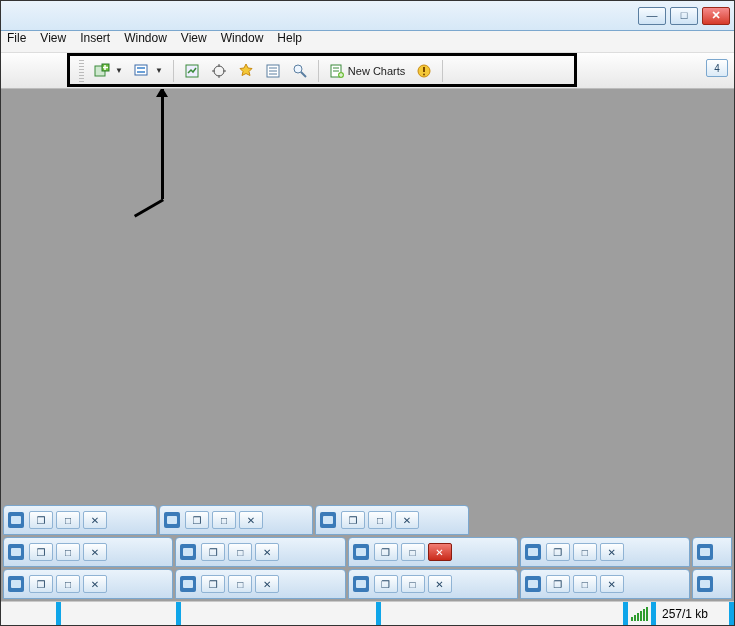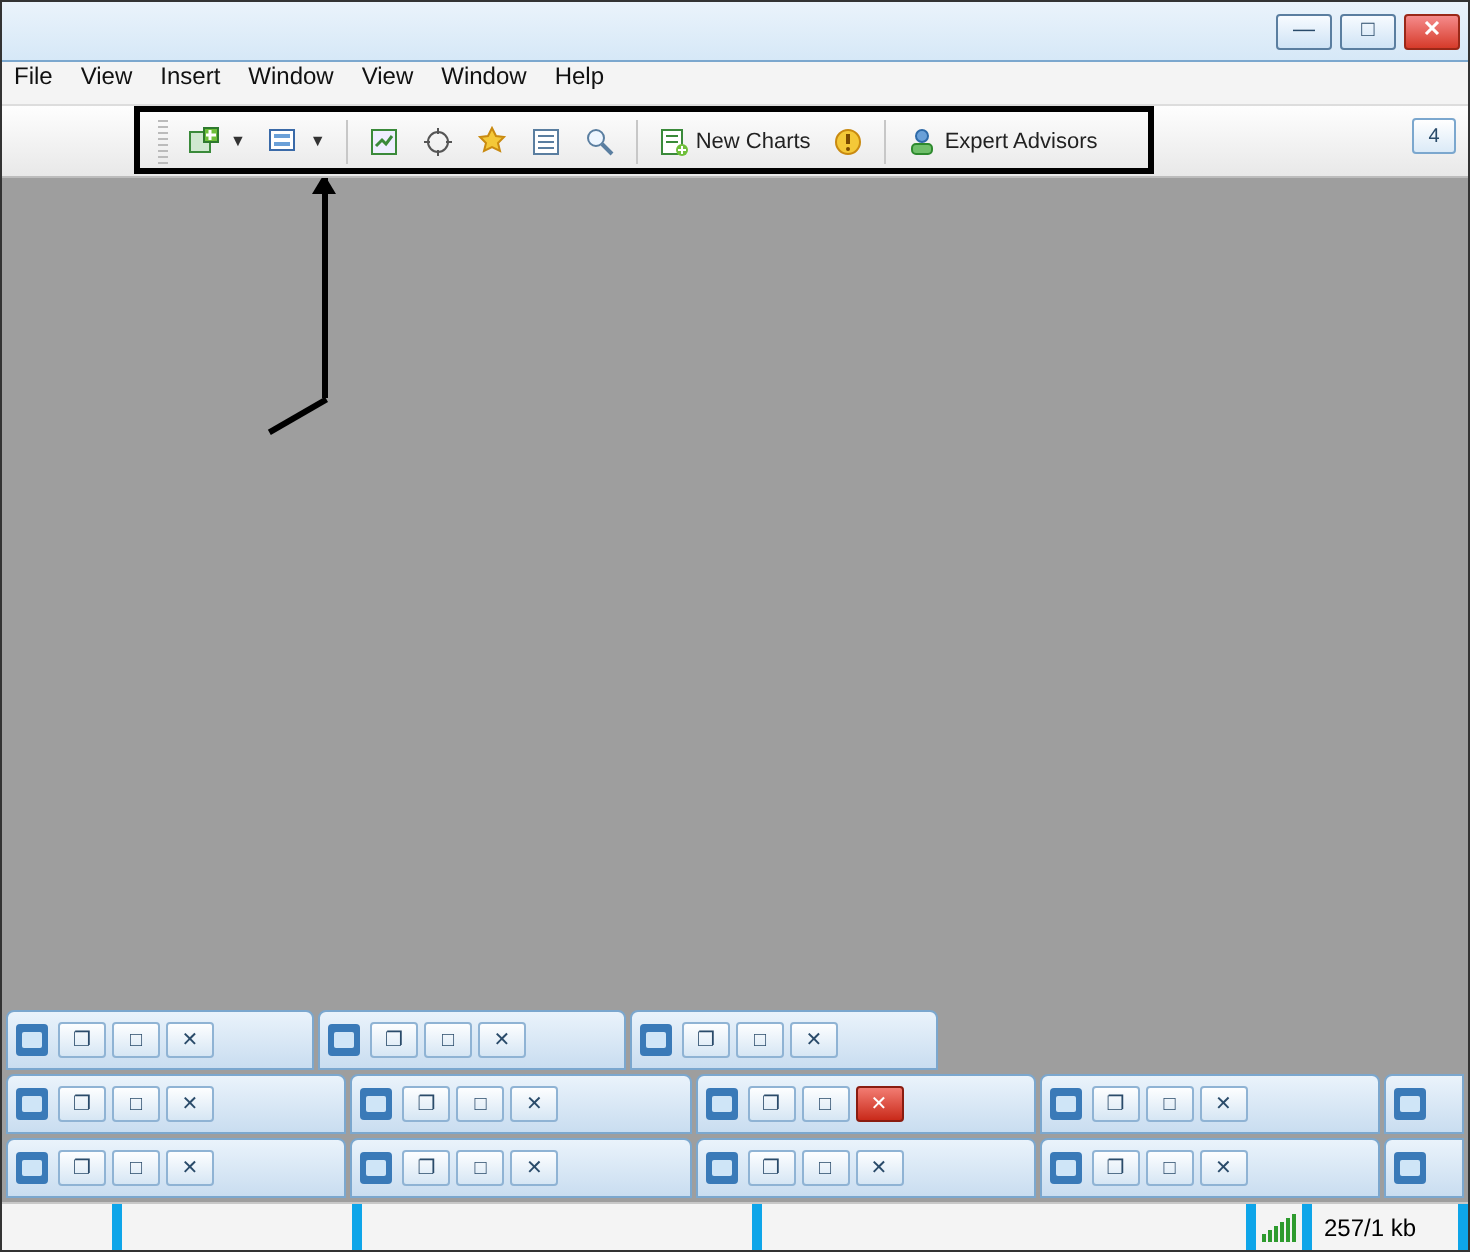--- a/index.html
+++ b/index.html
@@ -282,15 +282,6 @@
       </span>
     </div>
     <span class="tb-sep"></span>
-    <div class="tb-btn">
-      <span class="ico">
-        <svg viewBox="0 0 16 16">
-            <circle cx="8" cy="5" r="3" fill="#6aa0d8" stroke="#2e6aa8"></circle>
-            <rect x="3" y="9" width="10" height="5" rx="2" fill="#6fbf6a" stroke="#2e8a2e"></rect>
-          </svg>
-      </span>
-      <span class="lbl">Expert Advisors</span>
-    </div>
   </div>
   <div class="small-num-box">4</div>
 </div>

